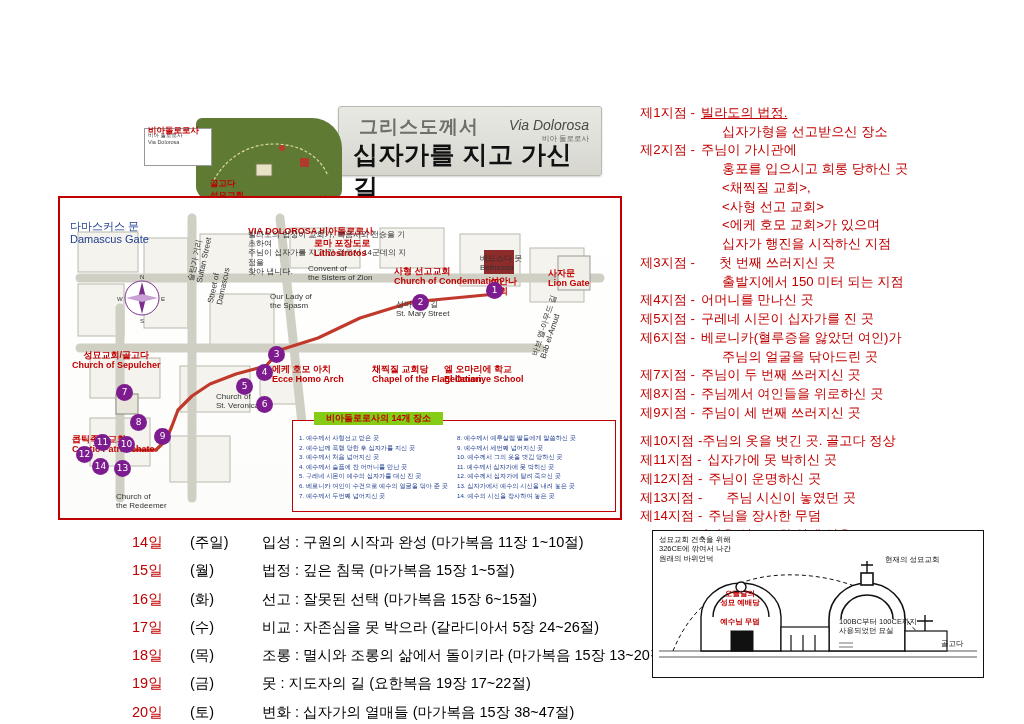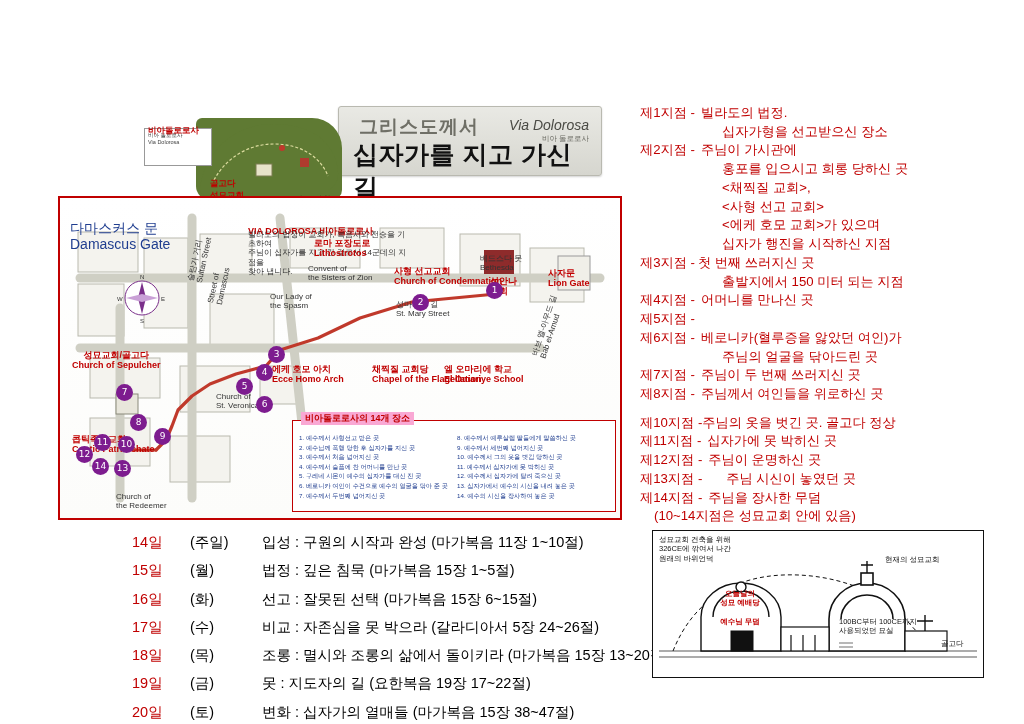--- a/index.html
+++ b/index.html
@@ -421,7 +421,7 @@
 
     <div class="station-row">
       <span class="station-label">제1지점 -</span>
-      <span class="station-text" style="margin-left:6px;">빌라도의 법정.</span>
+      <span class="station-text" style="margin-left:6px;text-decoration:underline;">빌라도의 법정.</span>
     </div>
     <div class="station-sub" style="margin-left:82px;">십자가형을 선고받으신 장소</div>
 

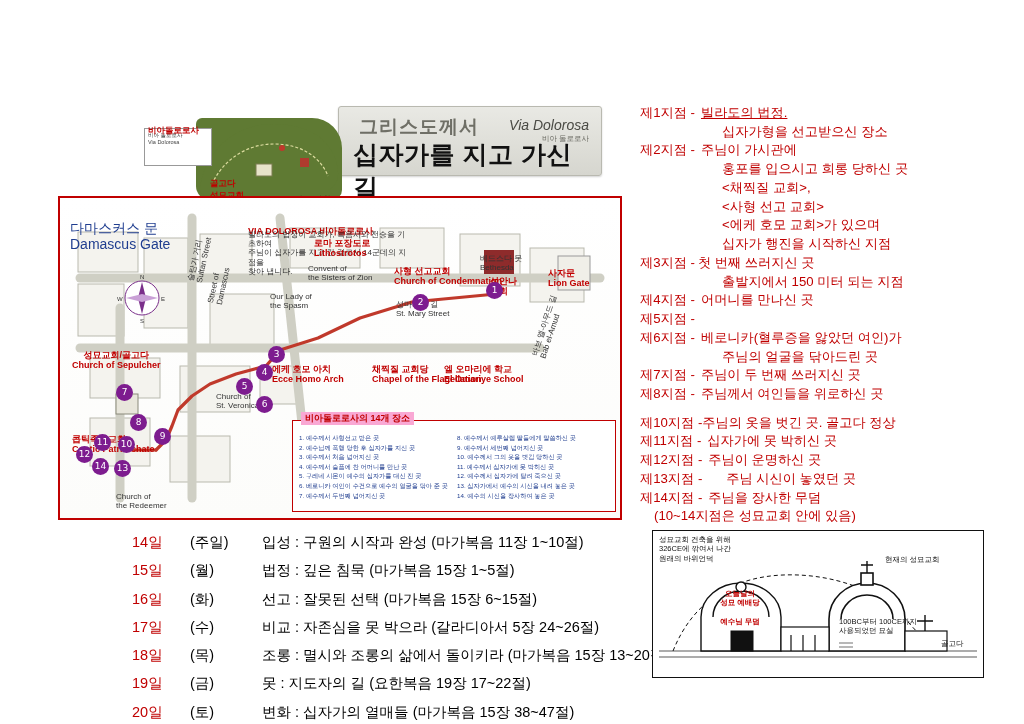--- a/index.html
+++ b/index.html
@@ -118,7 +118,7 @@
     white-space: pre-line;
   }
   .map-label.red { color: #c00000; font-size: 9px; font-weight: bold; }
-  .map-label.blue { color: #1f3d8f; font-size: 14px; }
+  .map-label.blue { color: #1f3d8f; font-size: 11px; }
 
   
   .banner {

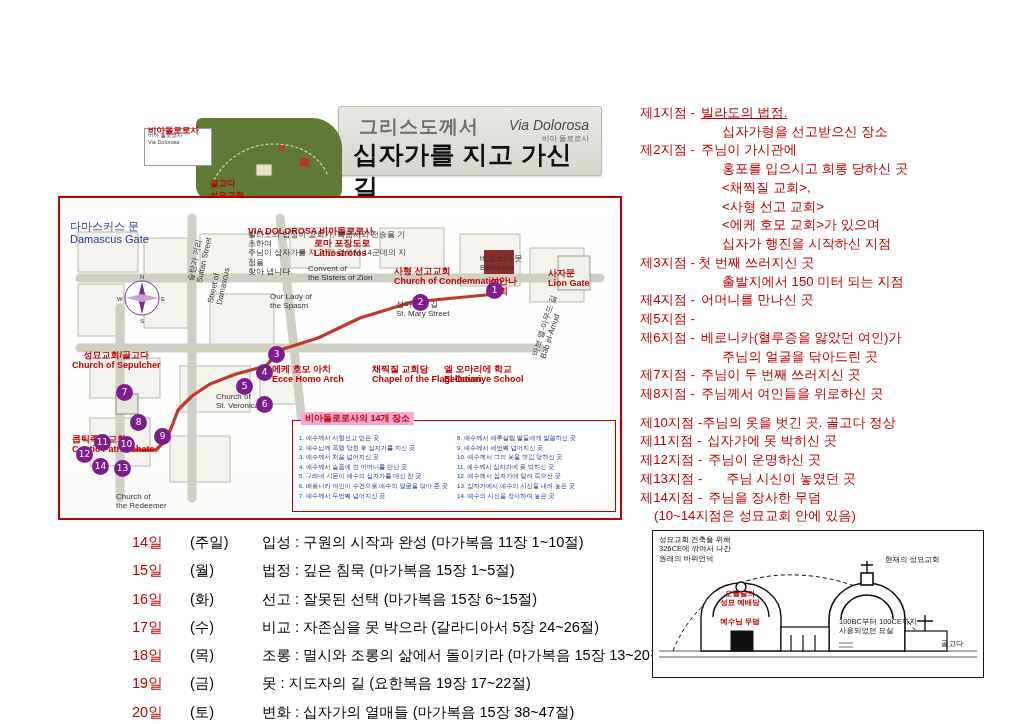--- a/index.html
+++ b/index.html
@@ -437,7 +437,7 @@
 
     <div class="station-row">
       <span class="station-label">제3지점 -</span>
-      <span class="station-text" style="margin-left:3px;">첫 번째 쓰러지신 곳</span>
+      <span class="station-text" style="margin-left:24px;">첫 번째 쓰러지신 곳</span>
     </div>
     <div class="station-sub" style="margin-left:82px;">출발지에서 150 미터 되는 지점</div>
 

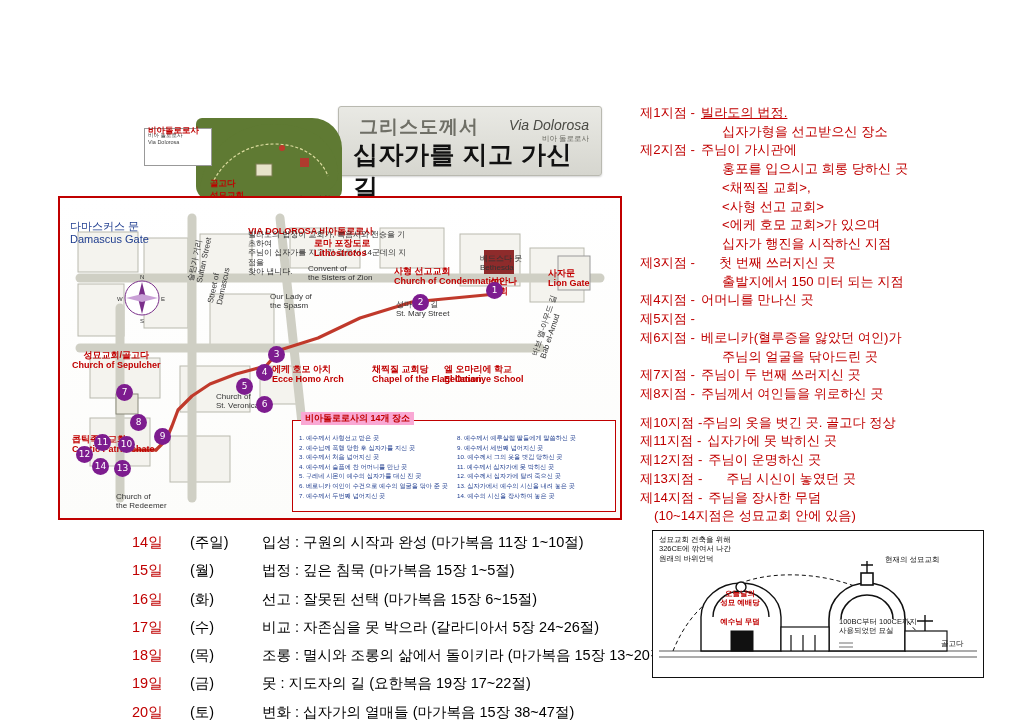--- a/index.html
+++ b/index.html
@@ -448,6 +448,7 @@
 
     <div class="station-row">
       <span class="station-label">제5지점 -</span>
+      <span class="station-text" style="margin-left:6px;">구레네 시몬이 십자가를 진 곳</span>
     </div>
 
     <div class="station-row">

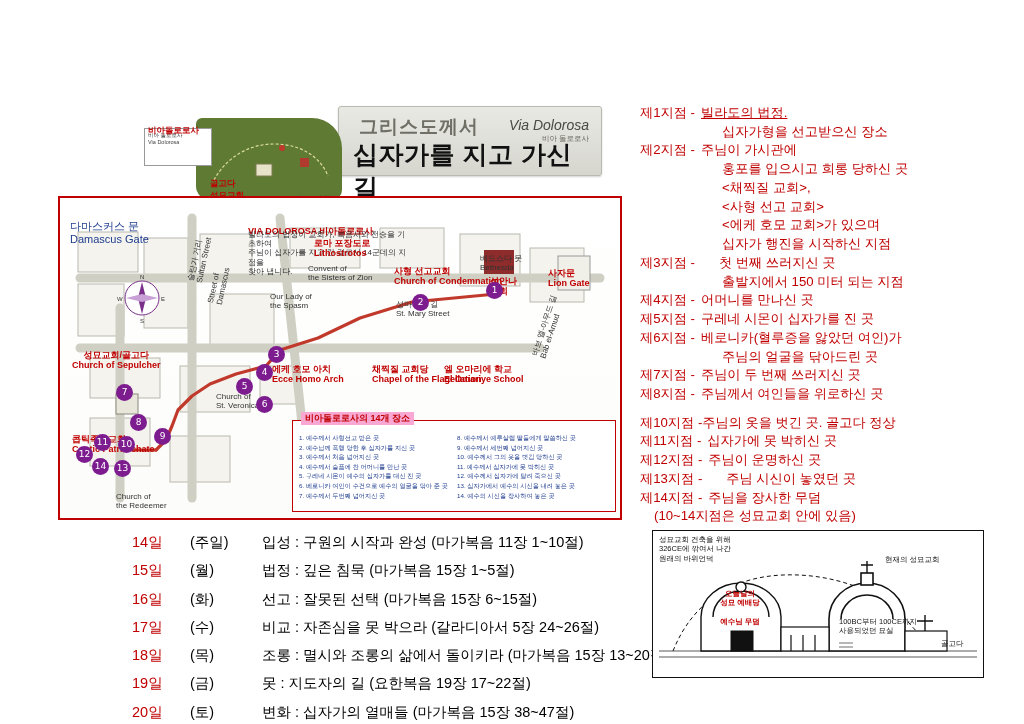--- a/index.html
+++ b/index.html
@@ -202,9 +202,9 @@
   }
   .places-title {
     position: absolute;
-    left: 8px; top: -9px;
-    background: #f9a8d4;
-    padding: 0 4px;
+    left: 21px; top: -9px;
+    background: #84cc16;
+    padding: 0 12px;
     font-size: 9px;
     color: #c00000;
     font-weight: bold;

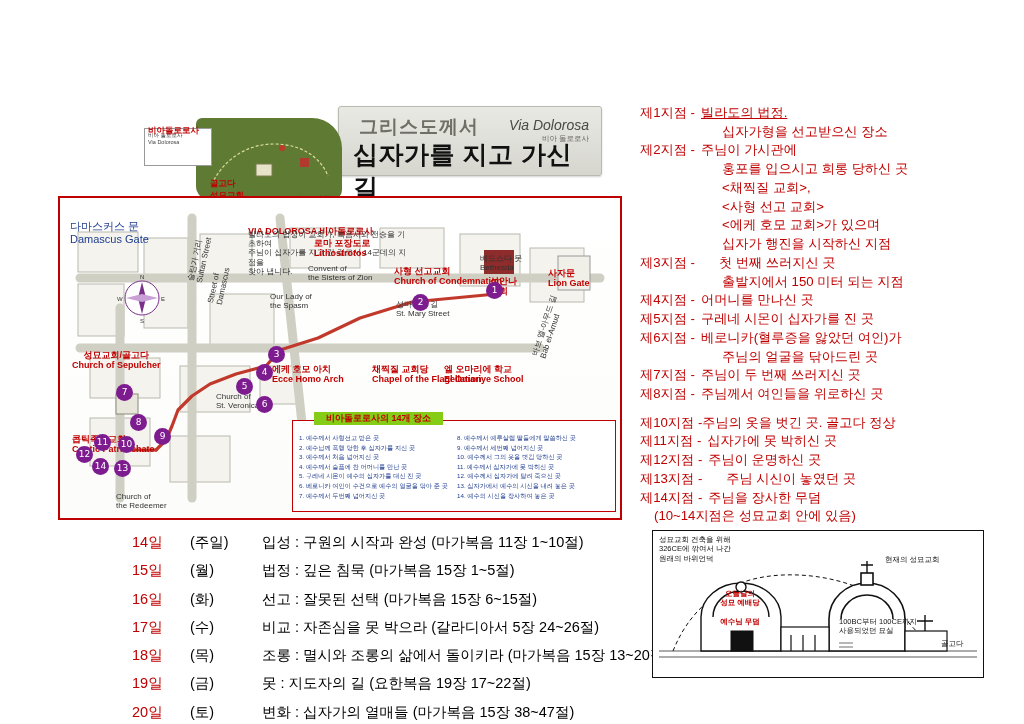--- a/index.html
+++ b/index.html
@@ -467,6 +467,10 @@
       <span class="station-text" style="margin-left:6px;">주님께서 여인들을 위로하신 곳</span>
     </div>
 
+    <div class="station-row">
+      <span class="station-label">제9지점 -</span>
+      <span class="station-text" style="margin-left:6px;">주님이 세 번째 쓰러지신 곳</span>
+    </div>
 
     <div style="height:10px;"></div>
 

